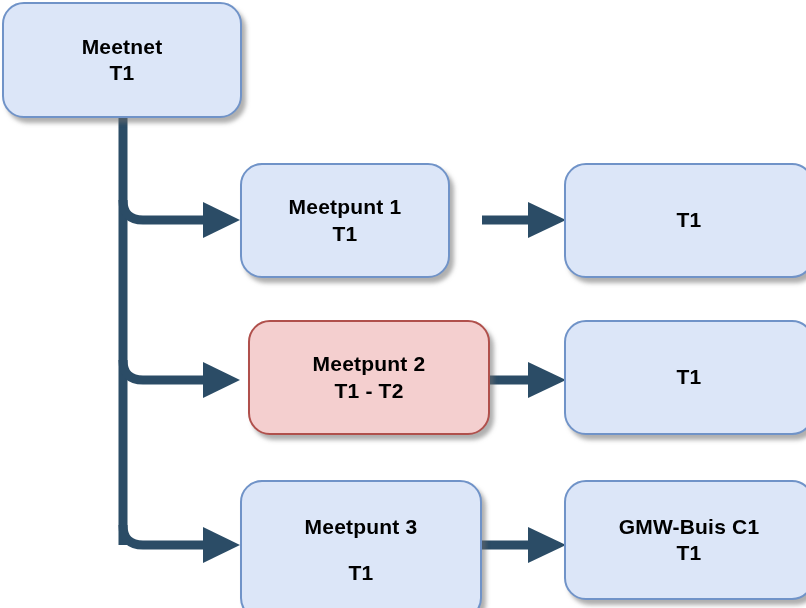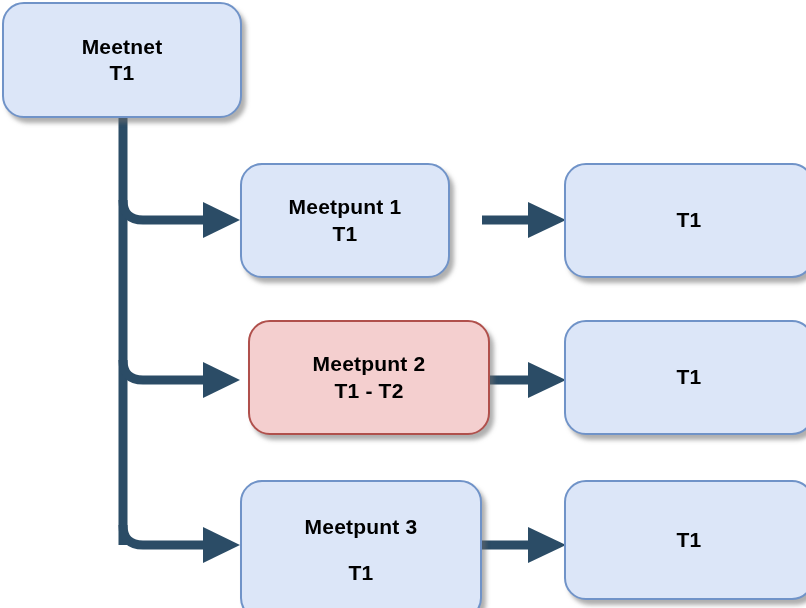--- a/index.html
+++ b/index.html
@@ -131,6 +131,7 @@
   </div>
 
   <div id="node-gmw-c1" class="node blue">
+    <span class="line1">GMW-Buis C1</span>
     <span class="line2">T1</span>
   </div>
 

